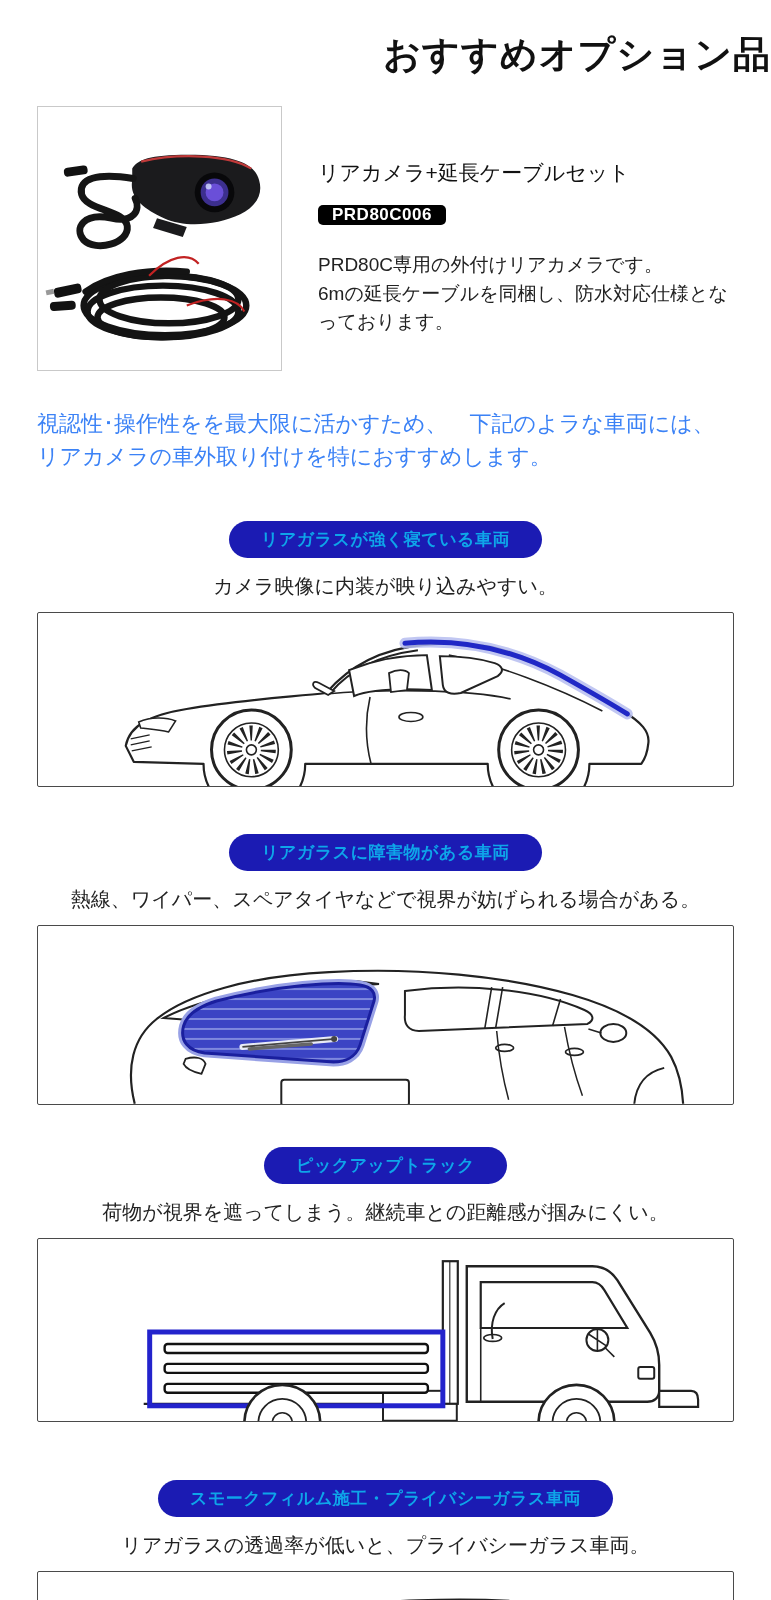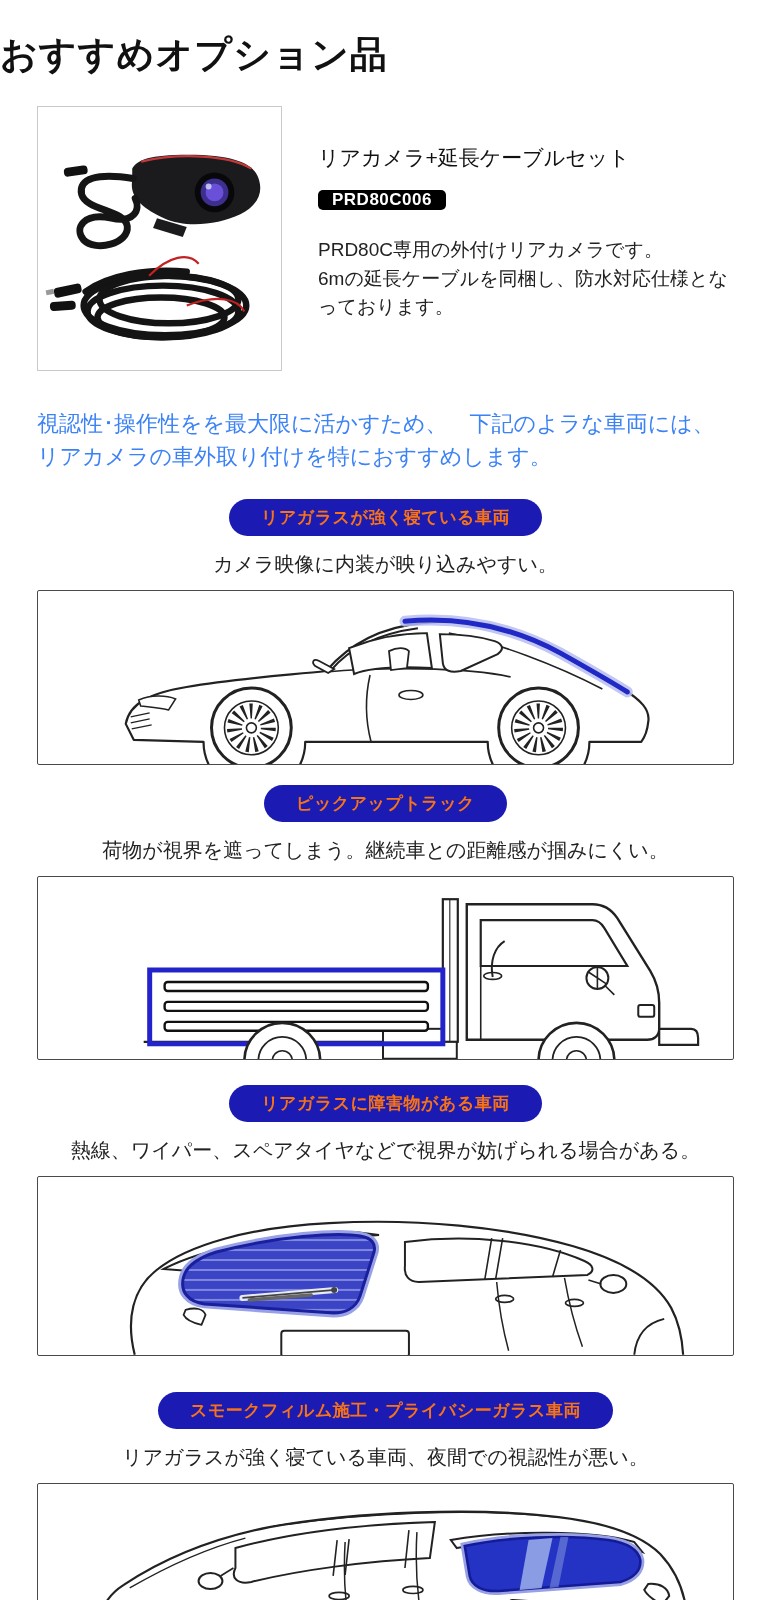--- a/index.html
+++ b/index.html
@@ -18,7 +18,7 @@
     font-family:"Liberation Sans","DejaVu Sans",sans-serif;color:var(--text);
   }
   .page-title{
-    text-align:left;font-size:37px;font-weight:bold;color:#111;
+    text-align:right;font-size:37px;font-weight:bold;color:#111;
     margin:30px 0 26px;letter-spacing:1px;
   }
   .product{display:flex;margin:0 37px;gap:36px;}

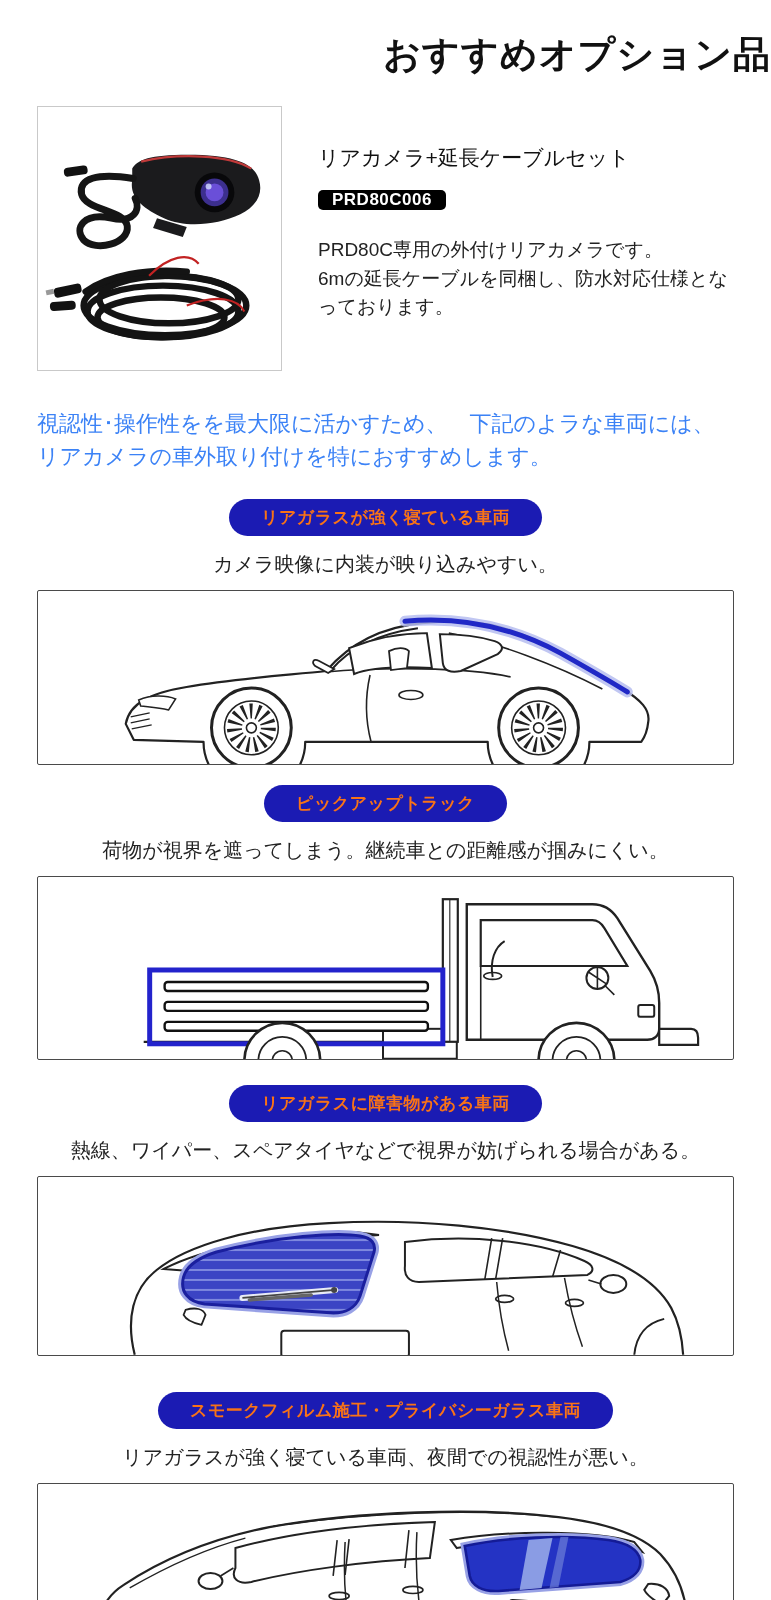--- a/index.html
+++ b/index.html
@@ -21,7 +21,7 @@
     text-align:right;font-size:37px;font-weight:bold;color:#111;
     margin:30px 0 26px;letter-spacing:1px;
   }
-  .product{display:flex;margin:0 37px;gap:36px;}
+  .product{display:flex;margin:0 37px;gap:36px;align-items:center;}
   .product-photo{
     width:245px;height:265px;border:1px solid #c9c9c9;flex:none;background:#fff;
   }

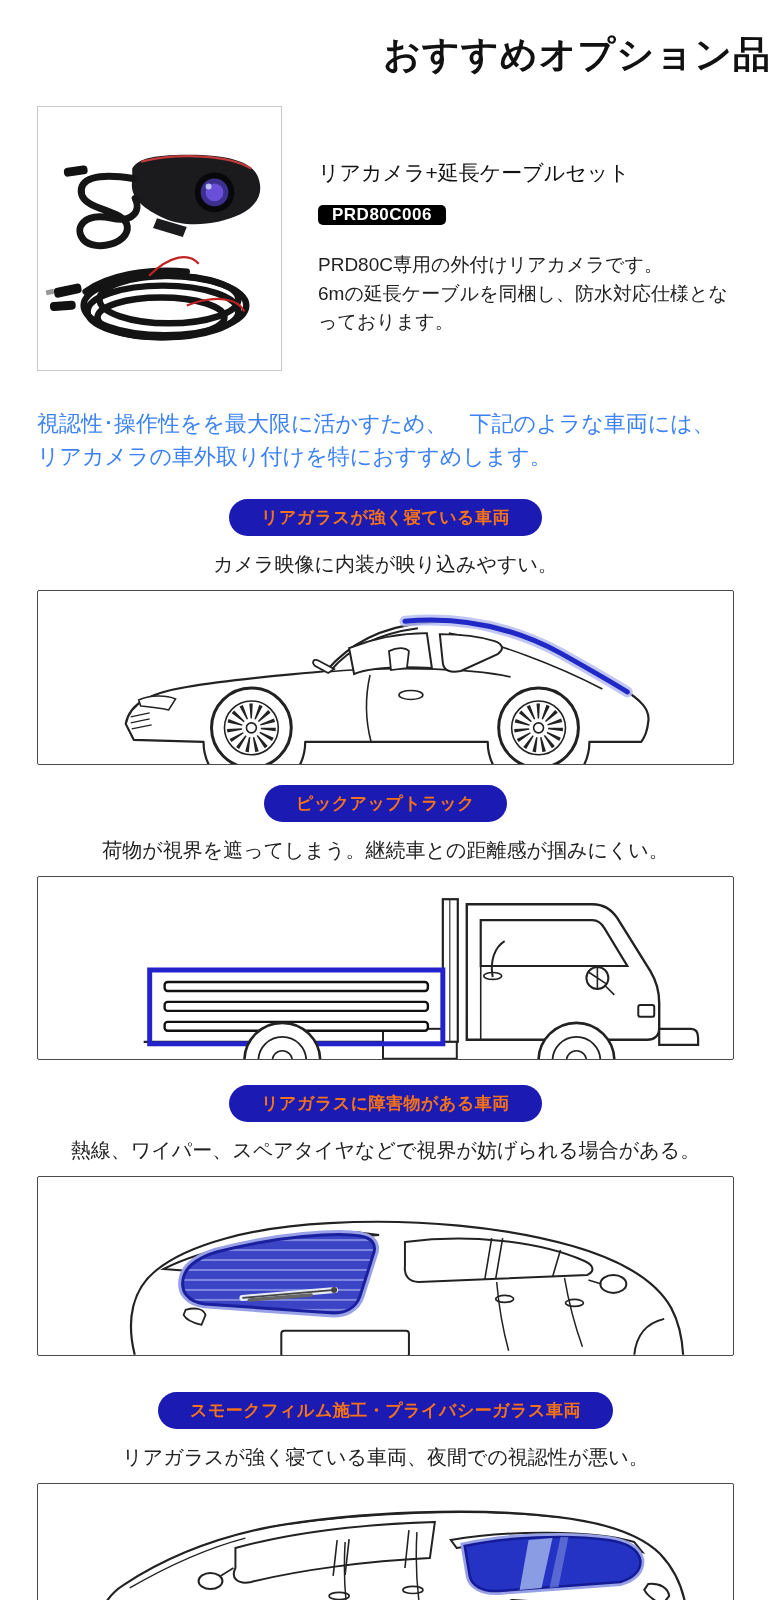--- a/index.html
+++ b/index.html
@@ -38,8 +38,8 @@
   .intro{font-size:22px;line-height:1.5;margin:36px 37px 0;color:#3b82f6;}
   .section{text-align:center;}
   .section .pill{
-    display:inline-block;background:var(--pill_bg);color:#f97316;font-weight:bold;
-    font-size:17px;padding:7px 32px;border-radius:999px;letter-spacing:.5px;
+    display:inline-block;background:var(--pill_bg);color:#0ea5e9;font-weight:bold;
+    font-size:17px;padding:7px 32px;border-radius:999px;letter-spacing:.5px;margin-top:22px;
   }
   .sec1{margin-top:26px;} .sec2{margin-top:25px;} .sec3{margin-top:20px;} .sec4{margin-top:36px;}
   .caption{font-size:20px;color:#222;margin:15px 0 12px;}

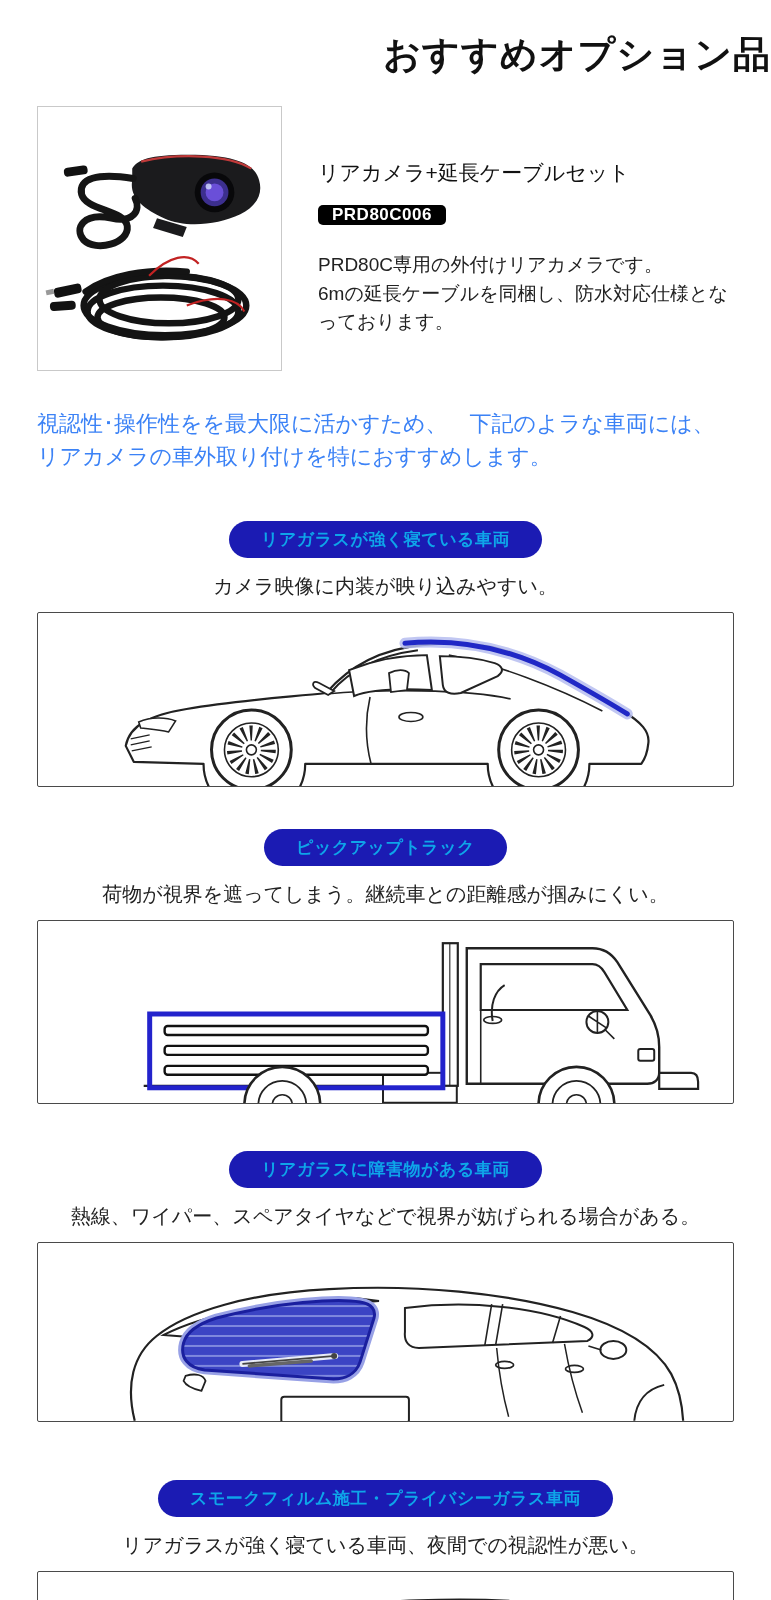--- a/index.html
+++ b/index.html
@@ -125,43 +125,6 @@
           <circle r="27" fill="none" stroke="#222" stroke-width="1.6"></circle>
           <circle r="17" fill="none" stroke="#222" stroke-width="15" stroke-dasharray="2.5,4.6"></circle>
           <circle r="5" fill="#fff" stroke="#222" stroke-width="1.6"></circle>
-        </g>
-      </svg>
-    </div>
-  </div>
-
-  <div class="section sec3">
-    <span class="pill">ピックアップトラック</span>
-    <p class="caption">荷物が視界を遮ってしまう。継続車との距離感が掴みにくい。</p>
-    <div class="illustration-box">
-      <svg viewBox="0 0 697 182" width="695" height="182">
-        <path d="M106,165 L421,165" stroke="#222" stroke-width="2.2"></path>
-        <rect x="346" y="152" width="74" height="30" fill="#fff" stroke="#222" stroke-width="2"></rect>
-        <rect x="406" y="22" width="15" height="143" fill="#fff" stroke="#222" stroke-width="2.2"></rect>
-        <path d="M413,22 L413,165" stroke="#222" stroke-width="1.1"></path>
-        <path d="M430,27 L556,27 C567,27 575,32 581,41 L614,94 C620,104 623,114 623,126 L623,152 C623,159 618,163 611,163 L430,163 Z" fill="#fff" stroke="#222" stroke-width="2.4"></path>
-        <path d="M444,43 L556,43 C561,43 565,46 568,51 L591,89 L444,89 Z" fill="#fff" stroke="#222" stroke-width="2.2"></path>
-        <circle cx="561" cy="101" r="11" fill="none" stroke="#222" stroke-width="2"></circle>
-        <path d="M552,95 L570,107 M561,90 L561,112 M568,108 L578,118" stroke="#222" stroke-width="1.6"></path>
-        <path d="M468,64 C458,70 453,84 456,100" fill="none" stroke="#222" stroke-width="2"></path>
-        <path d="M444,89 L444,163" stroke="#222" stroke-width="1.6"></path>
-        <ellipse cx="456" cy="99" rx="9" ry="3.5" fill="none" stroke="#222" stroke-width="1.7"></ellipse>
-        <rect x="602" y="128" width="16" height="12" rx="2" fill="#fff" stroke="#222" stroke-width="2"></rect>
-        <path d="M623,152 L655,152 C660,152 662,156 662,161 L662,168 L623,168 Z" fill="#fff" stroke="#222" stroke-width="2.2"></path>
-
-        <rect x="112" y="93" width="294" height="74" fill="none" stroke="#2323cc" stroke-width="5"></rect>
-        <rect x="127" y="105" width="264" height="9" rx="3" fill="#fff" stroke="#111" stroke-width="2.4"></rect>
-        <rect x="127" y="125" width="264" height="9" rx="3" fill="#fff" stroke="#111" stroke-width="2.4"></rect>
-        <rect x="127" y="145" width="264" height="9" rx="3" fill="#fff" stroke="#111" stroke-width="2.4"></rect>
-        <g transform="translate(245,184)">
-          <circle r="38" fill="#fff" stroke="#222" stroke-width="2.6"></circle>
-          <circle r="24" fill="none" stroke="#222" stroke-width="1.8"></circle>
-          <circle r="10" fill="none" stroke="#222" stroke-width="1.6"></circle>
-        </g>
-        <g transform="translate(540,184)">
-          <circle r="38" fill="#fff" stroke="#222" stroke-width="2.6"></circle>
-          <circle r="24" fill="none" stroke="#222" stroke-width="1.8"></circle>
-          <circle r="10" fill="none" stroke="#222" stroke-width="1.6"></circle>
         </g>
       </svg>
     </div>
@@ -200,6 +163,43 @@
     </div>
   </div>
 
+  <div class="section sec3">
+    <span class="pill">ピックアップトラック</span>
+    <p class="caption">荷物が視界を遮ってしまう。継続車との距離感が掴みにくい。</p>
+    <div class="illustration-box">
+      <svg viewBox="0 0 697 182" width="695" height="182">
+        <path d="M106,165 L421,165" stroke="#222" stroke-width="2.2"></path>
+        <rect x="346" y="152" width="74" height="30" fill="#fff" stroke="#222" stroke-width="2"></rect>
+        <rect x="406" y="22" width="15" height="143" fill="#fff" stroke="#222" stroke-width="2.2"></rect>
+        <path d="M413,22 L413,165" stroke="#222" stroke-width="1.1"></path>
+        <path d="M430,27 L556,27 C567,27 575,32 581,41 L614,94 C620,104 623,114 623,126 L623,152 C623,159 618,163 611,163 L430,163 Z" fill="#fff" stroke="#222" stroke-width="2.4"></path>
+        <path d="M444,43 L556,43 C561,43 565,46 568,51 L591,89 L444,89 Z" fill="#fff" stroke="#222" stroke-width="2.2"></path>
+        <circle cx="561" cy="101" r="11" fill="none" stroke="#222" stroke-width="2"></circle>
+        <path d="M552,95 L570,107 M561,90 L561,112 M568,108 L578,118" stroke="#222" stroke-width="1.6"></path>
+        <path d="M468,64 C458,70 453,84 456,100" fill="none" stroke="#222" stroke-width="2"></path>
+        <path d="M444,89 L444,163" stroke="#222" stroke-width="1.6"></path>
+        <ellipse cx="456" cy="99" rx="9" ry="3.5" fill="none" stroke="#222" stroke-width="1.7"></ellipse>
+        <rect x="602" y="128" width="16" height="12" rx="2" fill="#fff" stroke="#222" stroke-width="2"></rect>
+        <path d="M623,152 L655,152 C660,152 662,156 662,161 L662,168 L623,168 Z" fill="#fff" stroke="#222" stroke-width="2.2"></path>
+
+        <rect x="112" y="93" width="294" height="74" fill="none" stroke="#2323cc" stroke-width="5"></rect>
+        <rect x="127" y="105" width="264" height="9" rx="3" fill="#fff" stroke="#111" stroke-width="2.4"></rect>
+        <rect x="127" y="125" width="264" height="9" rx="3" fill="#fff" stroke="#111" stroke-width="2.4"></rect>
+        <rect x="127" y="145" width="264" height="9" rx="3" fill="#fff" stroke="#111" stroke-width="2.4"></rect>
+        <g transform="translate(245,184)">
+          <circle r="38" fill="#fff" stroke="#222" stroke-width="2.6"></circle>
+          <circle r="24" fill="none" stroke="#222" stroke-width="1.8"></circle>
+          <circle r="10" fill="none" stroke="#222" stroke-width="1.6"></circle>
+        </g>
+        <g transform="translate(540,184)">
+          <circle r="38" fill="#fff" stroke="#222" stroke-width="2.6"></circle>
+          <circle r="24" fill="none" stroke="#222" stroke-width="1.8"></circle>
+          <circle r="10" fill="none" stroke="#222" stroke-width="1.6"></circle>
+        </g>
+      </svg>
+    </div>
+  </div>
+
   <div class="section sec4">
     <span class="pill">スモークフィルム施工・プライバシーガラス車両</span>
     <p class="caption">リアガラスが強く寝ている車両、夜間での視認性が悪い。</p>

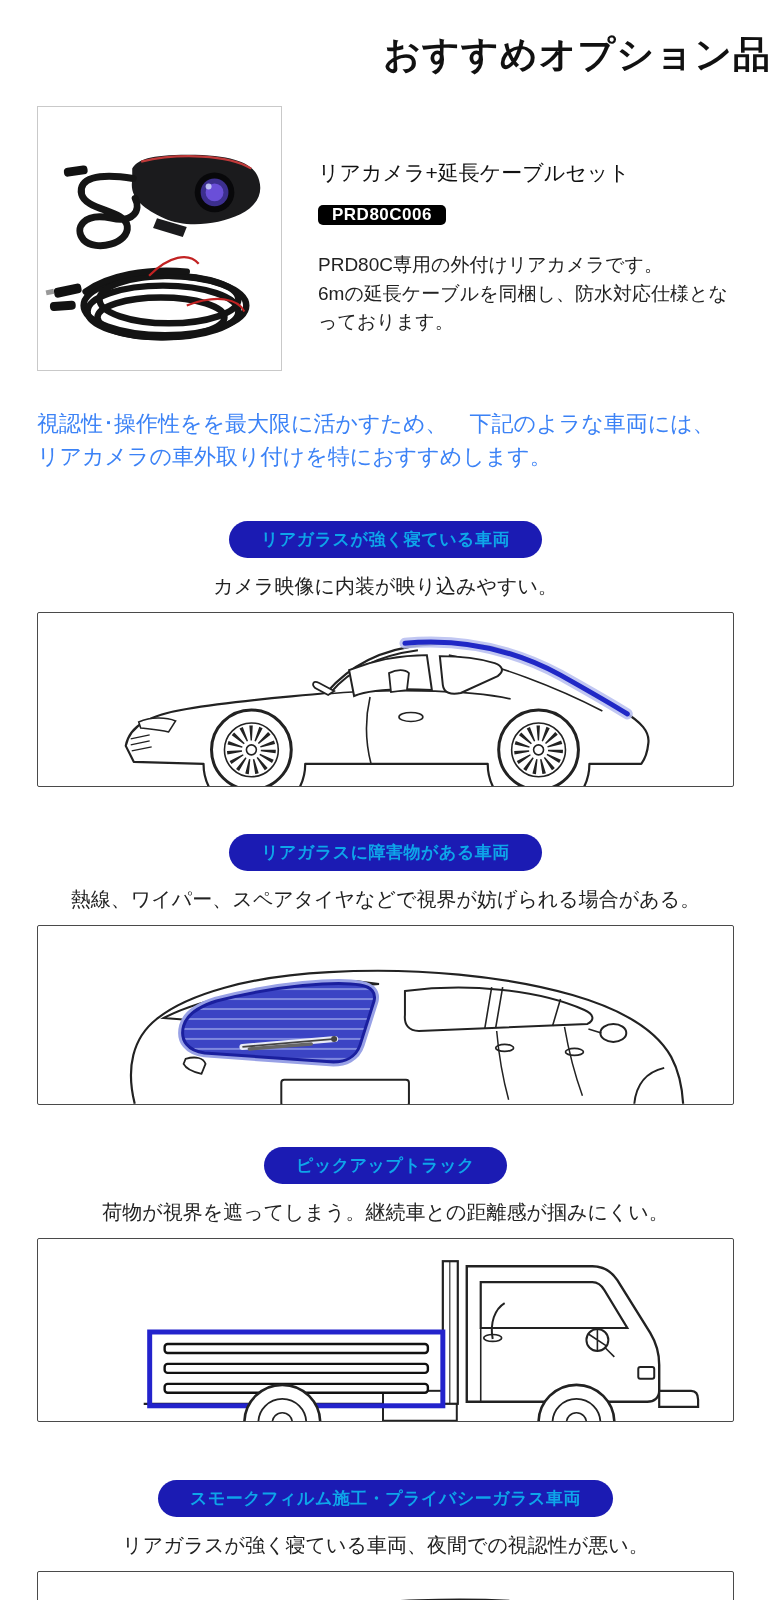--- a/index.html
+++ b/index.html
@@ -202,7 +202,7 @@
 
   <div class="section sec4">
     <span class="pill">スモークフィルム施工・プライバシーガラス車両</span>
-    <p class="caption">リアガラスが強く寝ている車両、夜間での視認性が悪い。</p>
+    <p class="caption">リアガラスの透過率が低いと、プライバシーガラス車両。</p>
     <div class="illustration-box">
       <svg viewBox="0 0 697 158" width="695" height="158">
         <path d="M60,158 C58,132 67,113 86,101 C122,77 172,55 232,43 C322,27 442,23 522,33 C572,39 606,52 624,70 C640,87 649,110 651,133 L652,158" fill="#fff" stroke="#222" stroke-width="2.2"></path>

